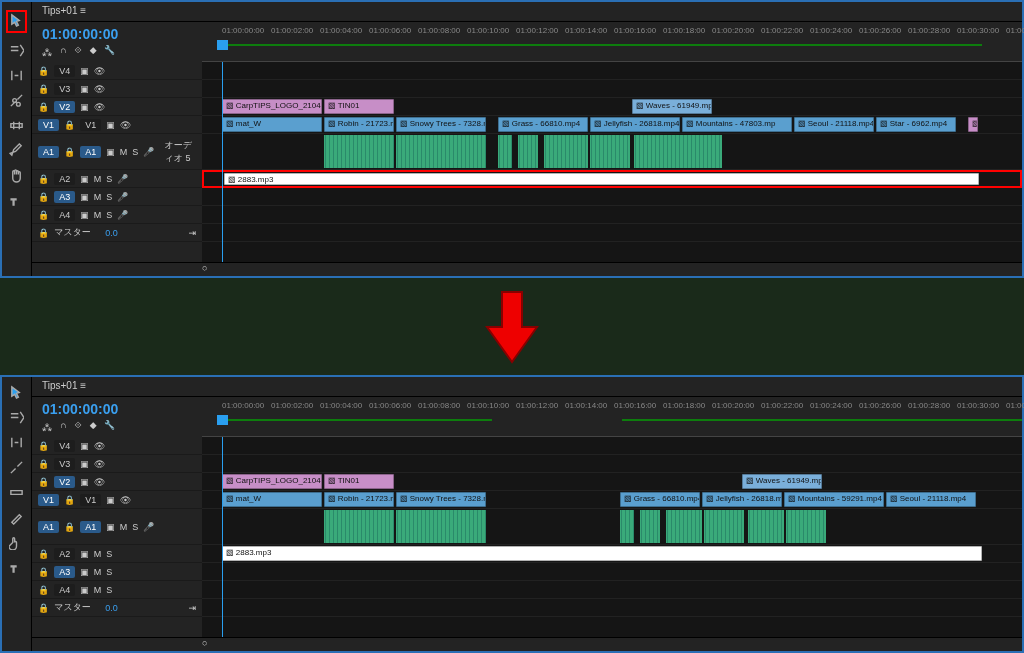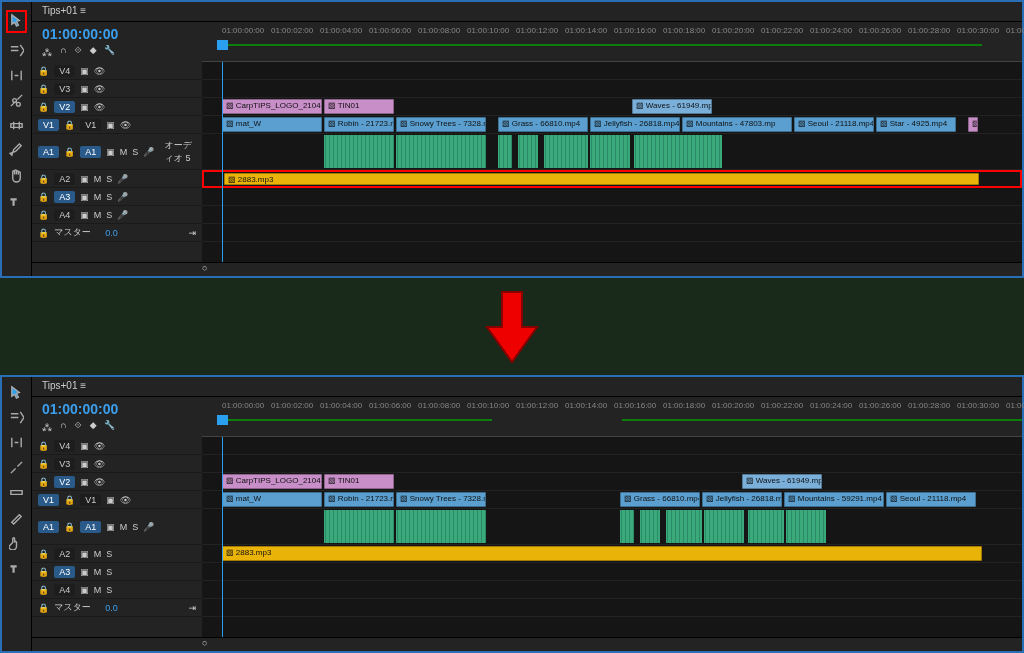--- a/index.html
+++ b/index.html
@@ -185,7 +185,7 @@
             <div class="clip blu" style="left: 388px; width: 90px;">▧ Jellyfish - 26818.mp4</div>
             <div class="clip blu" style="left: 480px; width: 110px;">▧ Mountains - 47803.mp</div>
             <div class="clip blu" style="left: 592px; width: 80px;">▧ Seoul - 21118.mp4</div>
-            <div class="clip blu" style="left: 674px; width: 80px;">▧ Star - 4925.mp4</div>
+            <div class="clip blu" style="left: 674px; width: 80px;">▧ Star - 6962.mp4</div>
             <div class="clip vio" style="left: 766px; width: 10px;">▧ </div>
           </div>
 <div class="row dbl" id="t-a1">

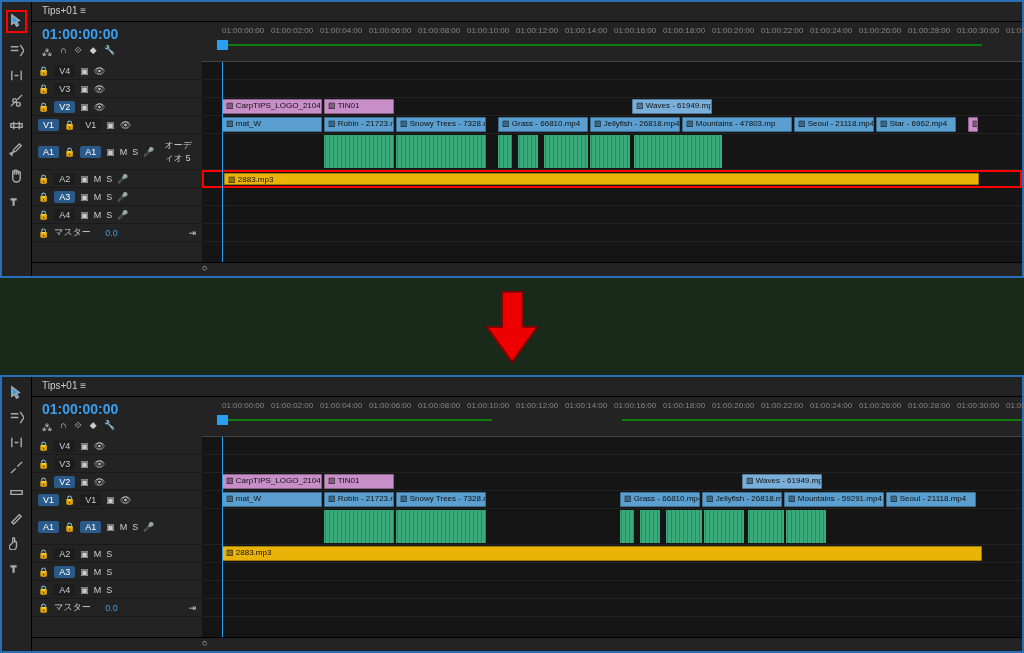--- a/index.html
+++ b/index.html
@@ -32,7 +32,7 @@
 .vio{background:#c78ec7}
 .blu{background:#5a9fcf}
 .blu2{background:#7aafda}
-.pnk{background:#eab308}
+.pnk{background:#ffffff}
 .aud{background:linear-gradient(#3aaa7a 20%,#2a7a5a 20%,#2a7a5a 80%,#3aaa7a 80%);position:absolute;top:1px;bottom:1px}
 .wf{background:repeating-linear-gradient(90deg,#3aaa7a,#3aaa7a 1px,#2a8a6a 1px,#2a8a6a 2px,#3aaa7a 2px,#3aaa7a 4px)}
 .red-sel{border:2px solid red}

